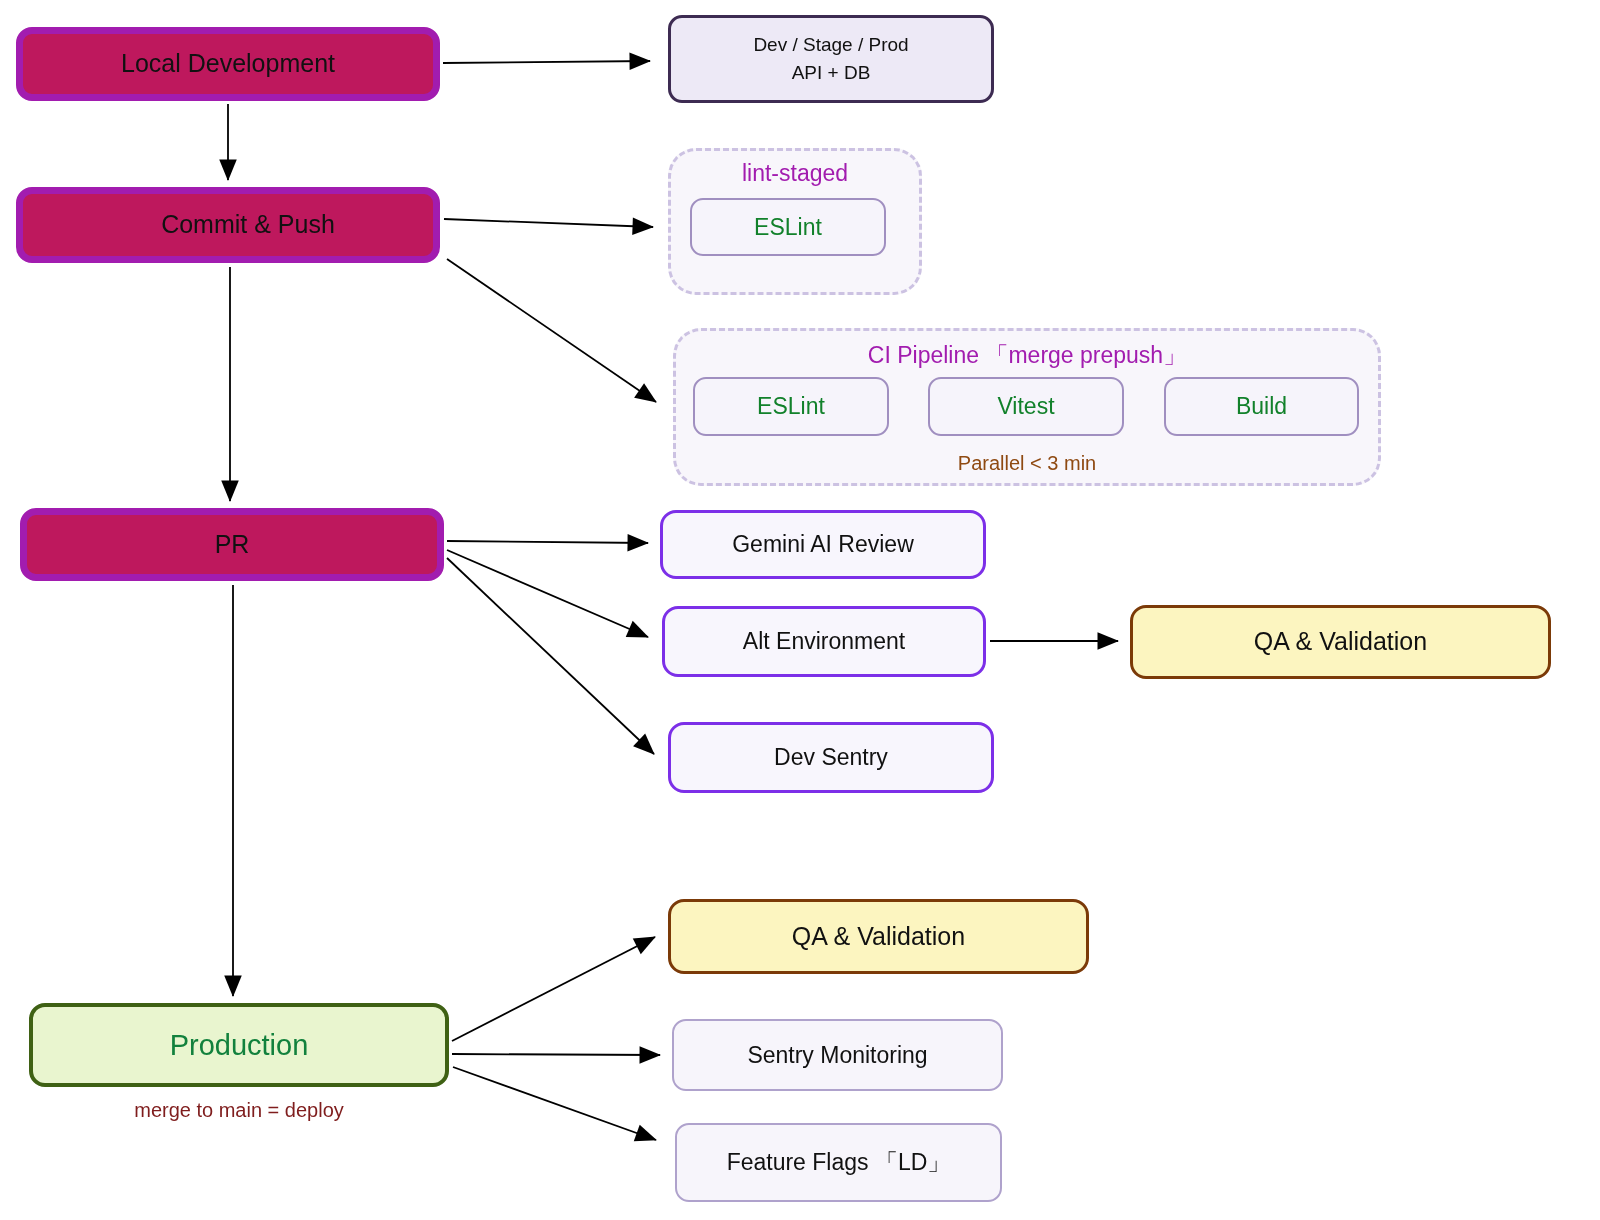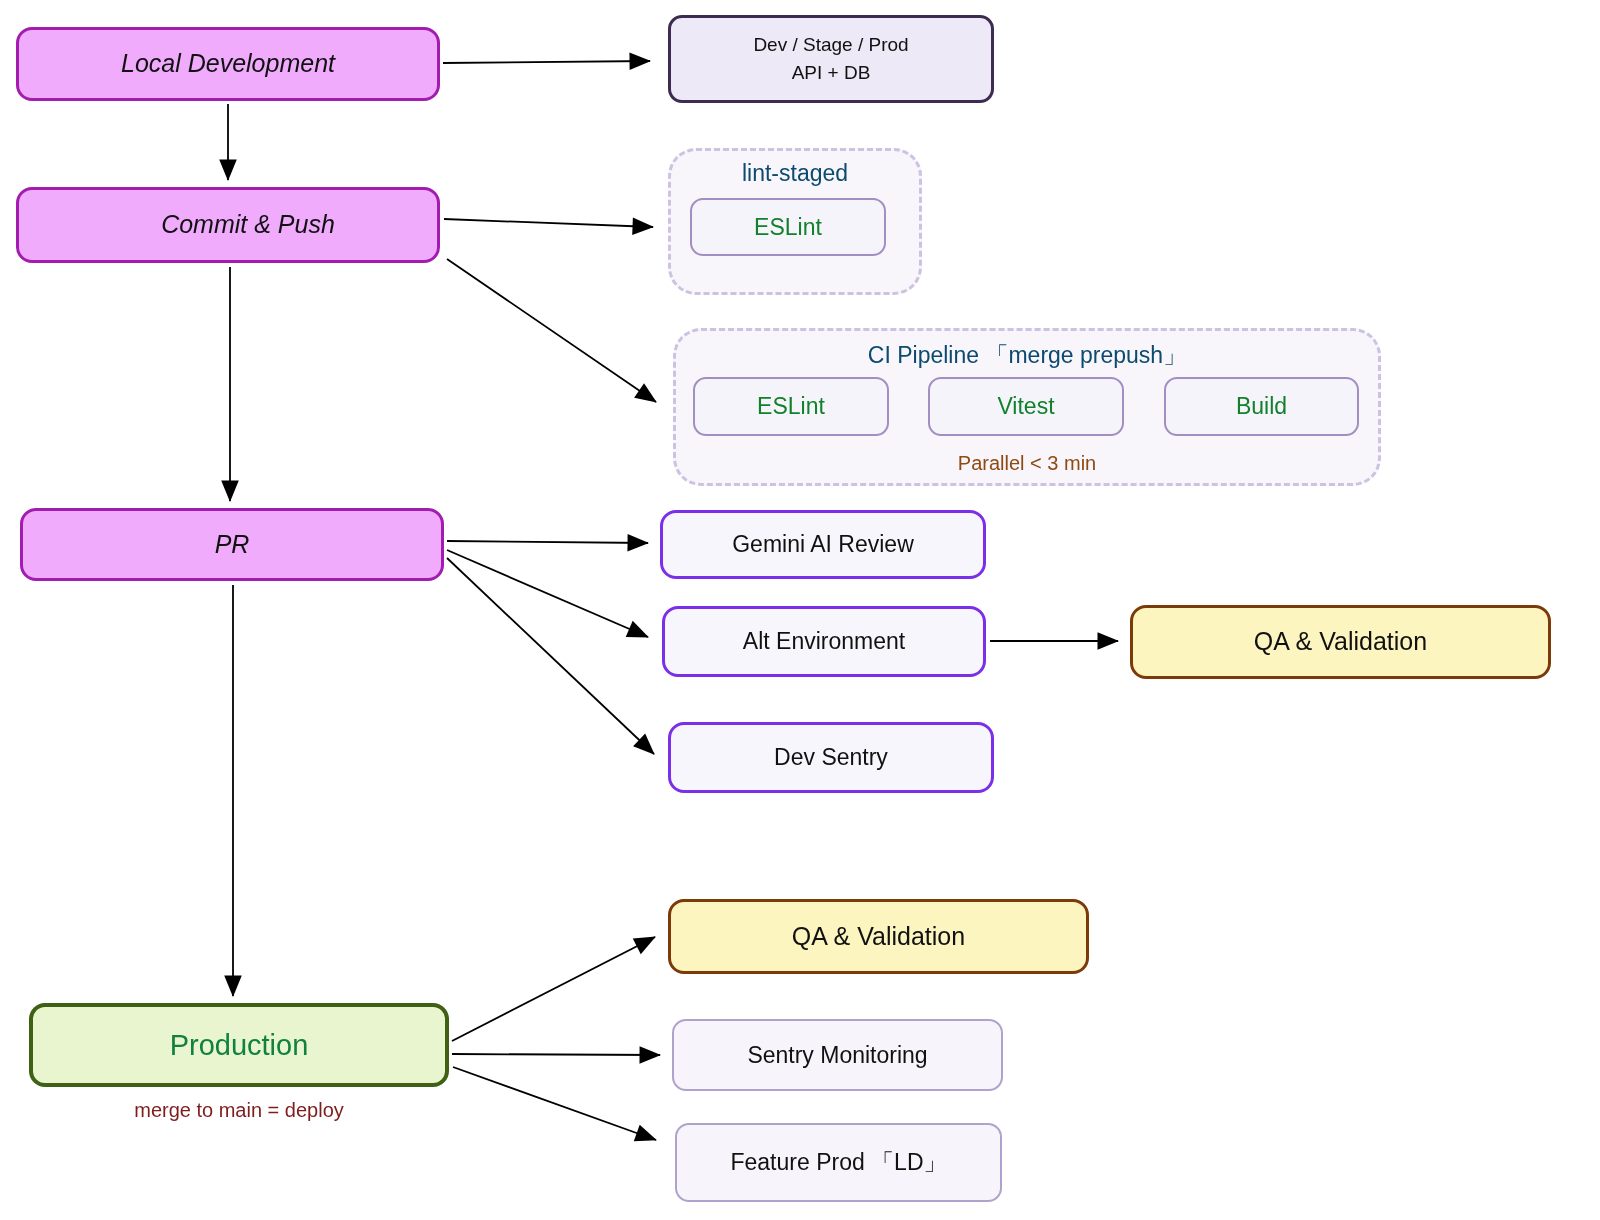--- a/index.html
+++ b/index.html
@@ -13,7 +13,7 @@
     position:absolute;box-sizing:border-box;display:flex;align-items:center;justify-content:center;
     text-align:center;border-radius:16px;font-size:25px;line-height:1.25;
   }
-  .node.main{background:#f0abfc;border:3px solid #a21caf;font-style:italic;}
+  .node.main{background:#be185d;border:7px solid #a21caf;}
   .node.light{background:#F8F6FD;border:3px solid #7C2FE8;font-size:23px;}
   .node.dark{background:#EDE9F6;border:3px solid #3D2B52;flex-direction:column;font-size:19px;line-height:1.45;border-radius:14px;}
   .node.jobbox{background:#F6F4FB;border:2.5px solid #A08FC0;border-radius:13px;font-size:23px;color:#12812B;}

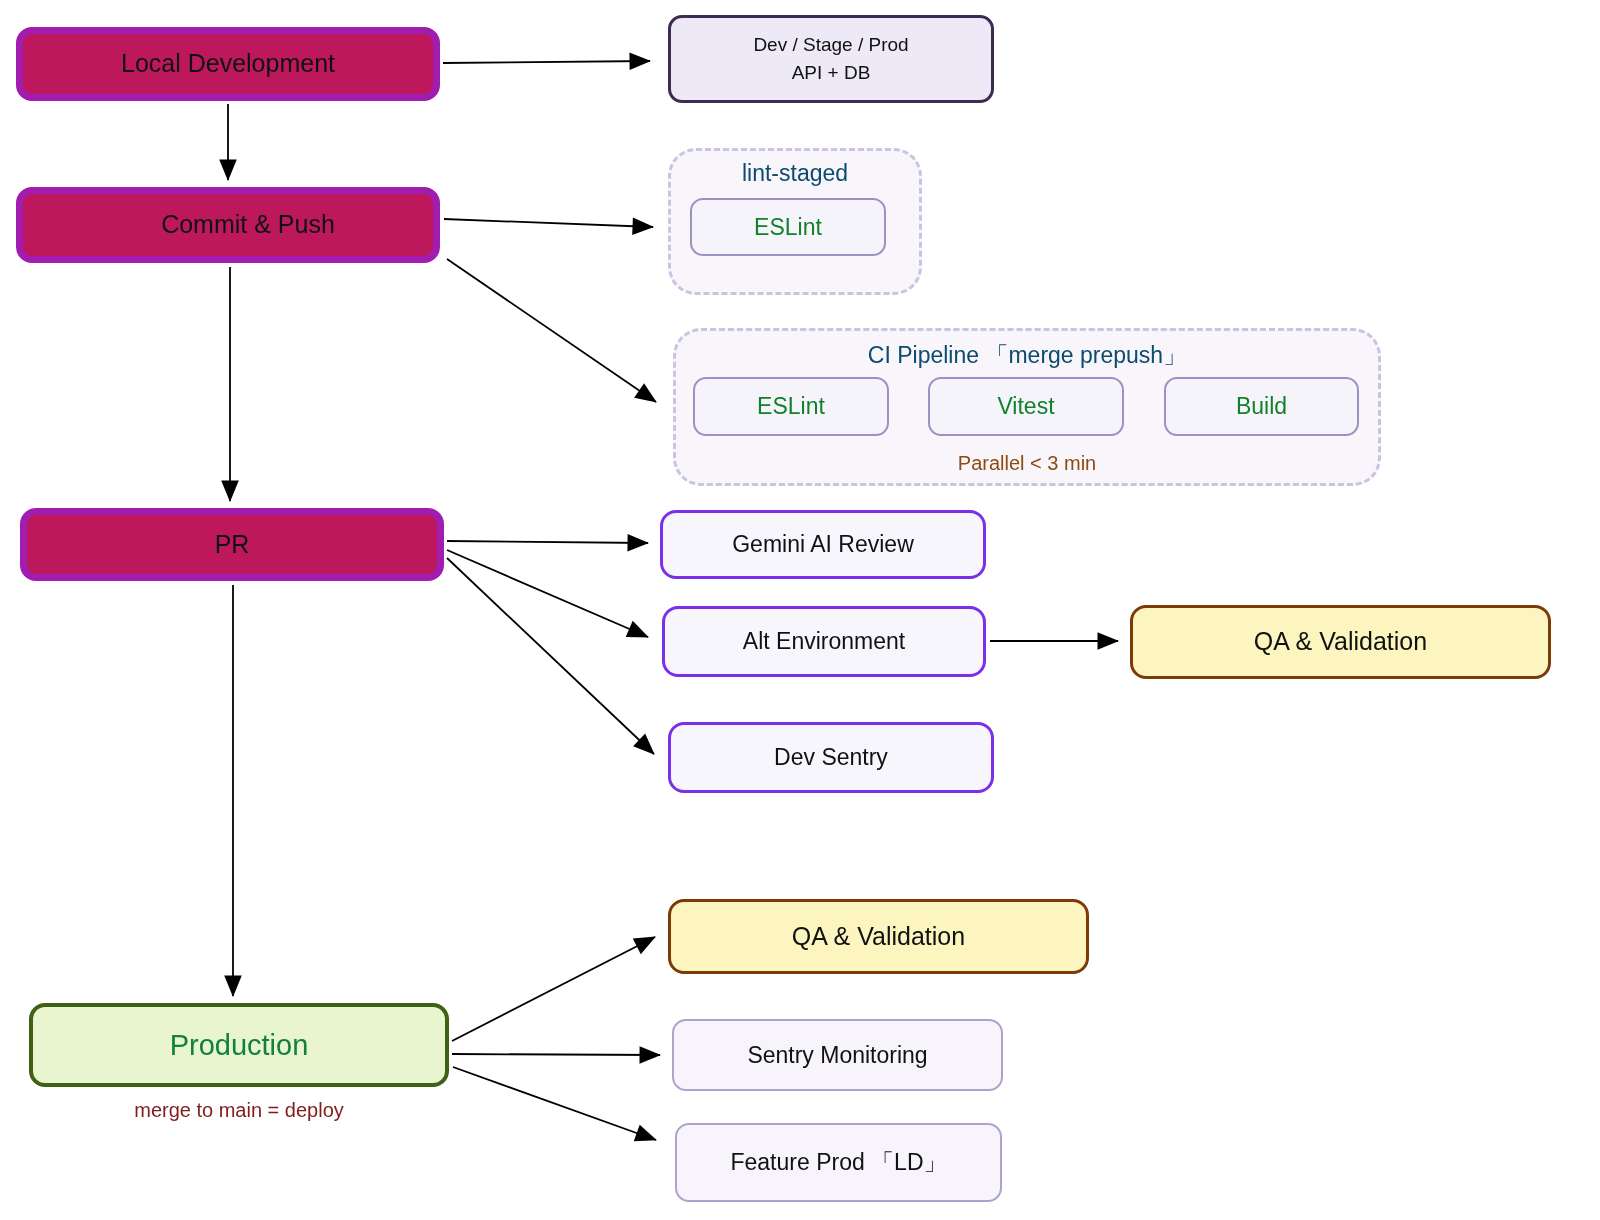--- a/index.html
+++ b/index.html
@@ -26,7 +26,7 @@
   }
   .cluster-label{
     position:absolute;left:0;right:0;top:9px;text-align:center;
-    font-size:23px;color:#0c4a6e;
+    font-size:23px;color:#a21caf;
   }
   .cluster-note{
     position:absolute;left:0;right:0;bottom:8px;text-align:center;

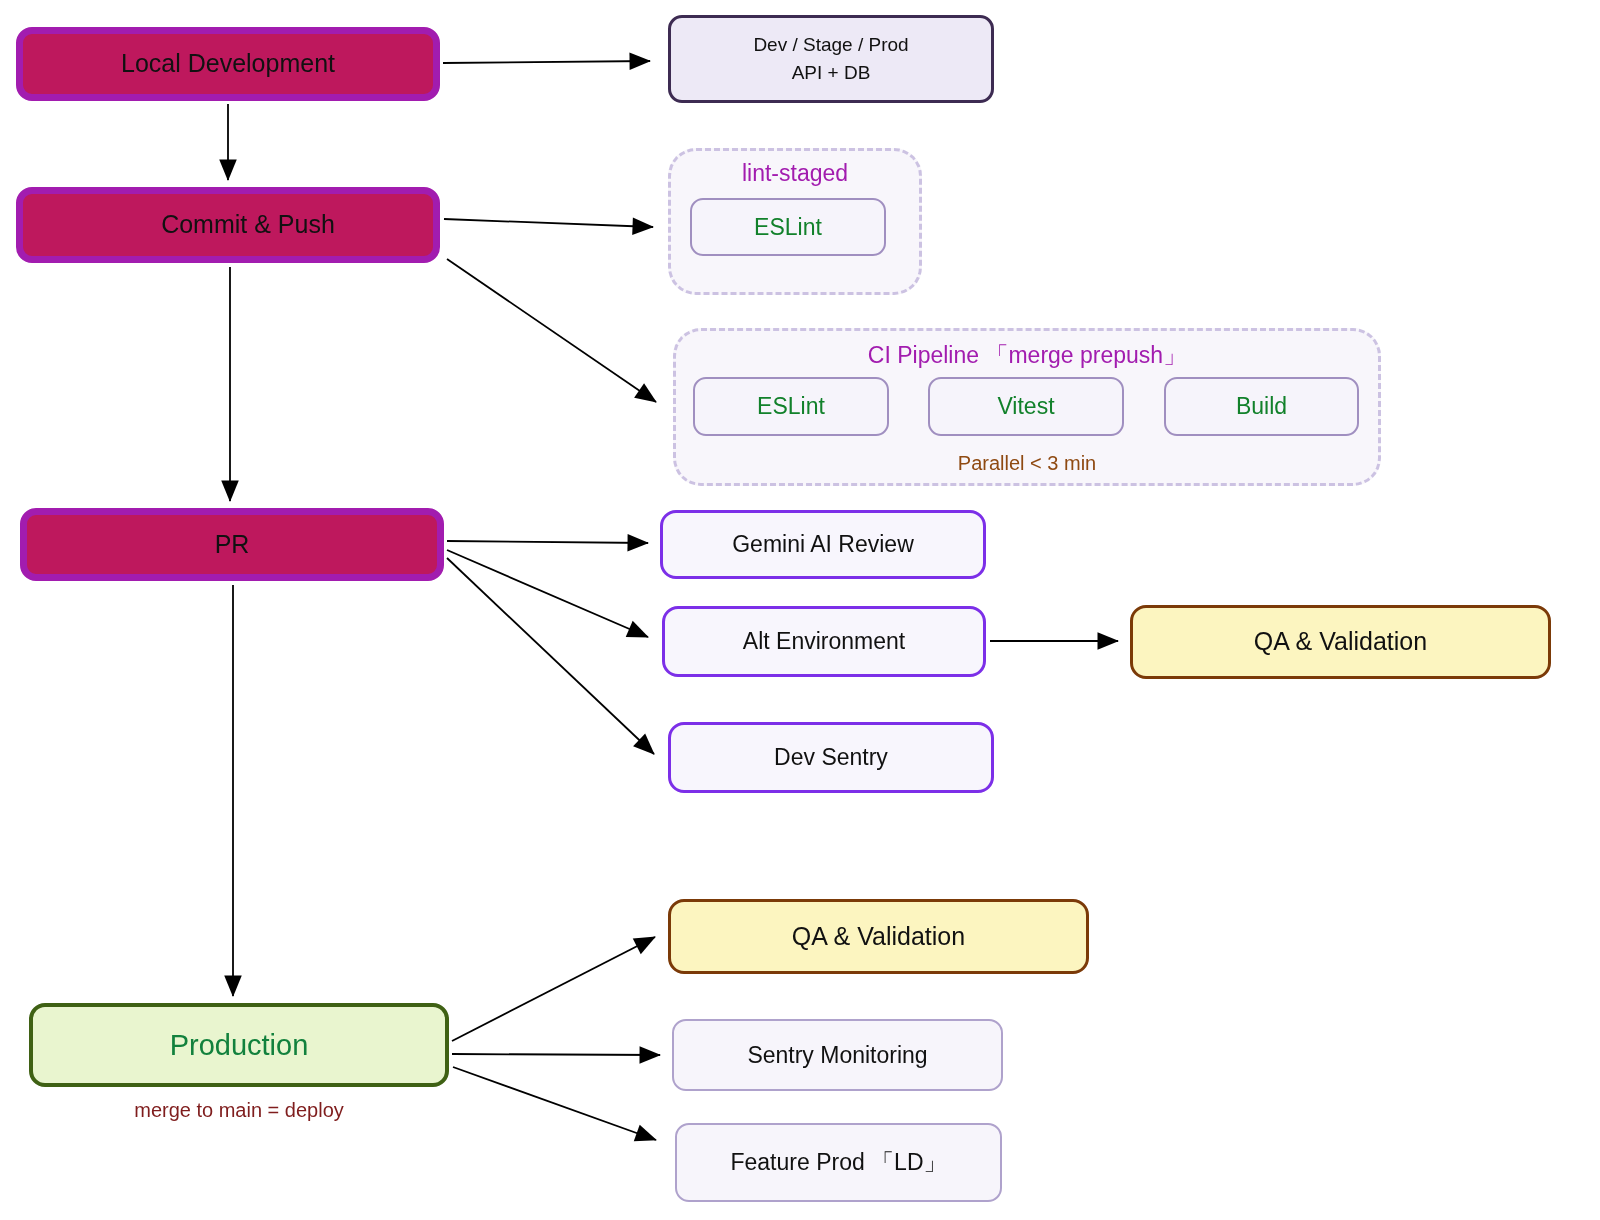--- a/index.html
+++ b/index.html
@@ -130,7 +130,7 @@
   </div>
 
   <div class="node muted" style="left:675px;top:1123px;width:327px;height:79px;">
-    <span>Feature Prod 「LD」</span>
+    <span>Feature Flags 「LD」</span>
   </div>
 
 </div>

